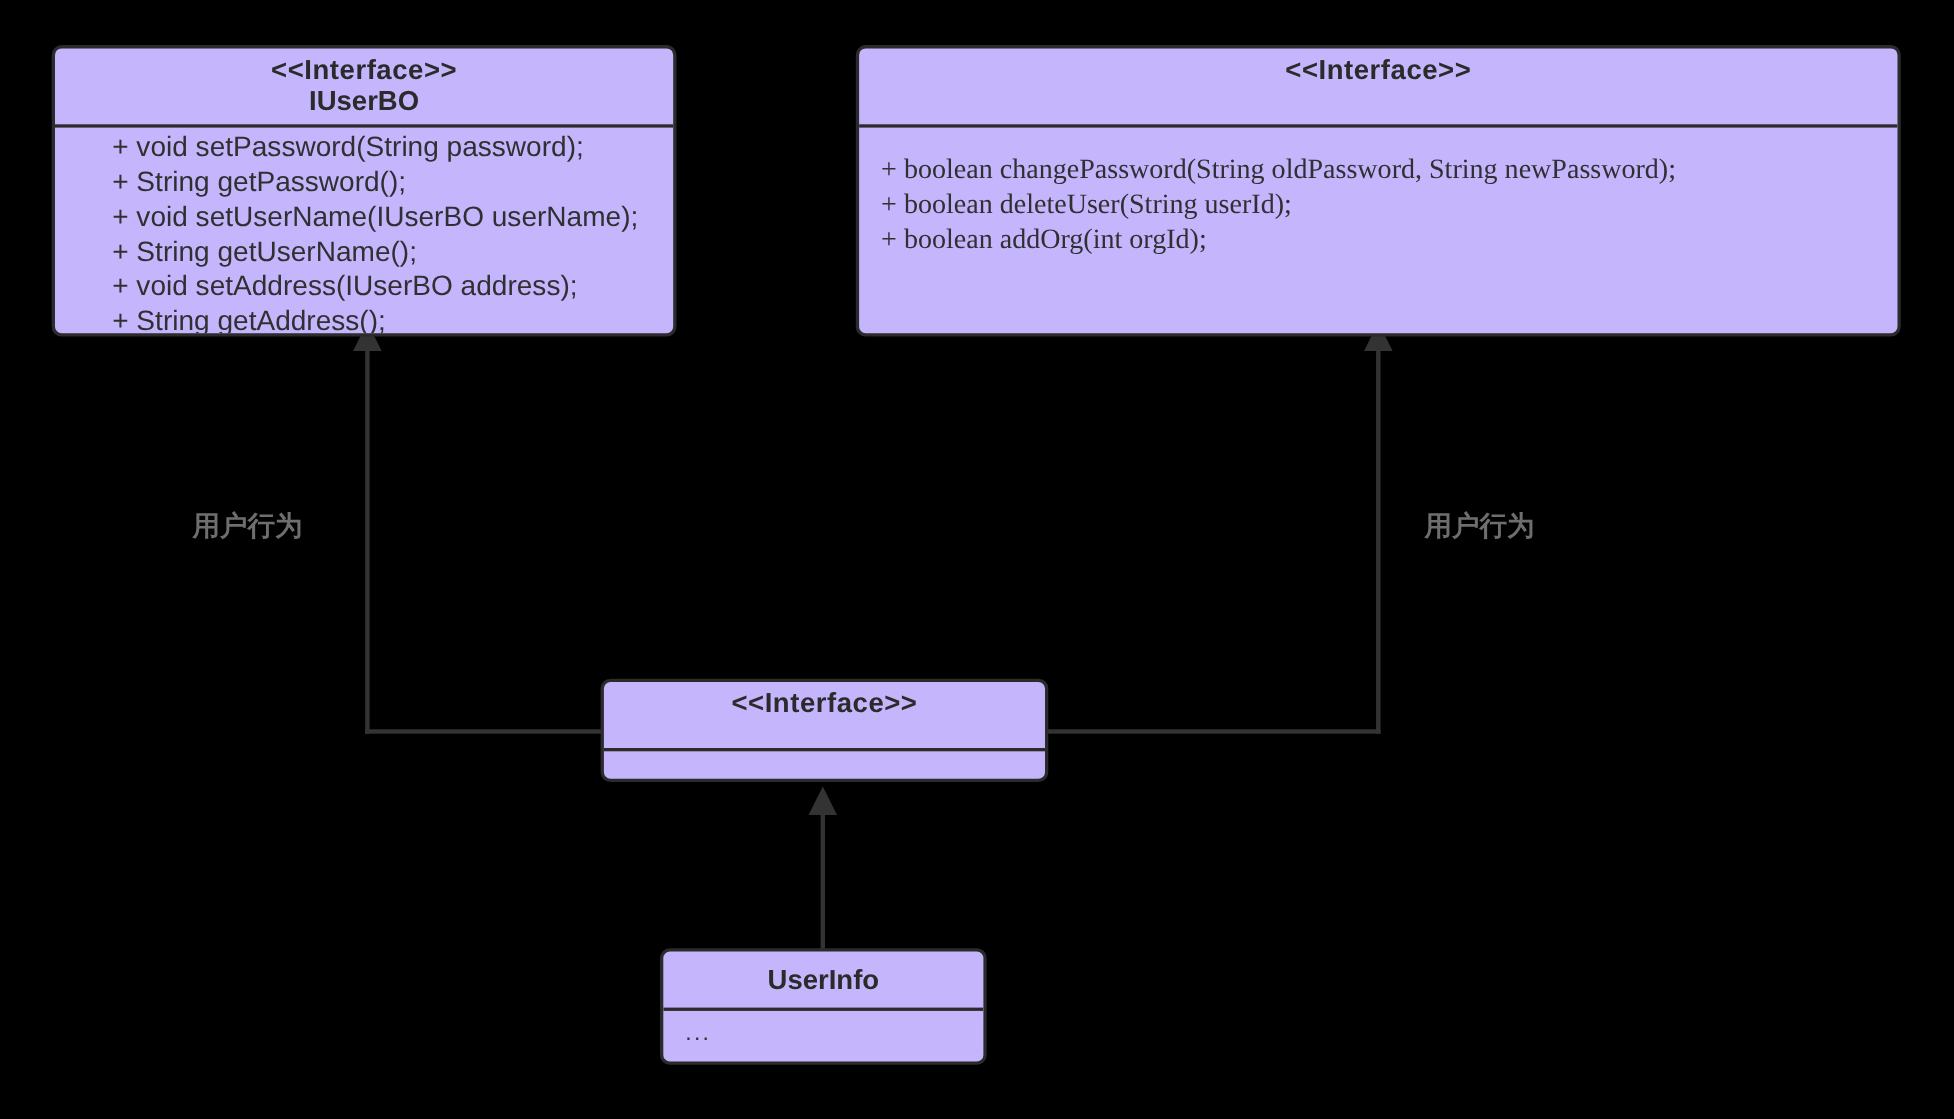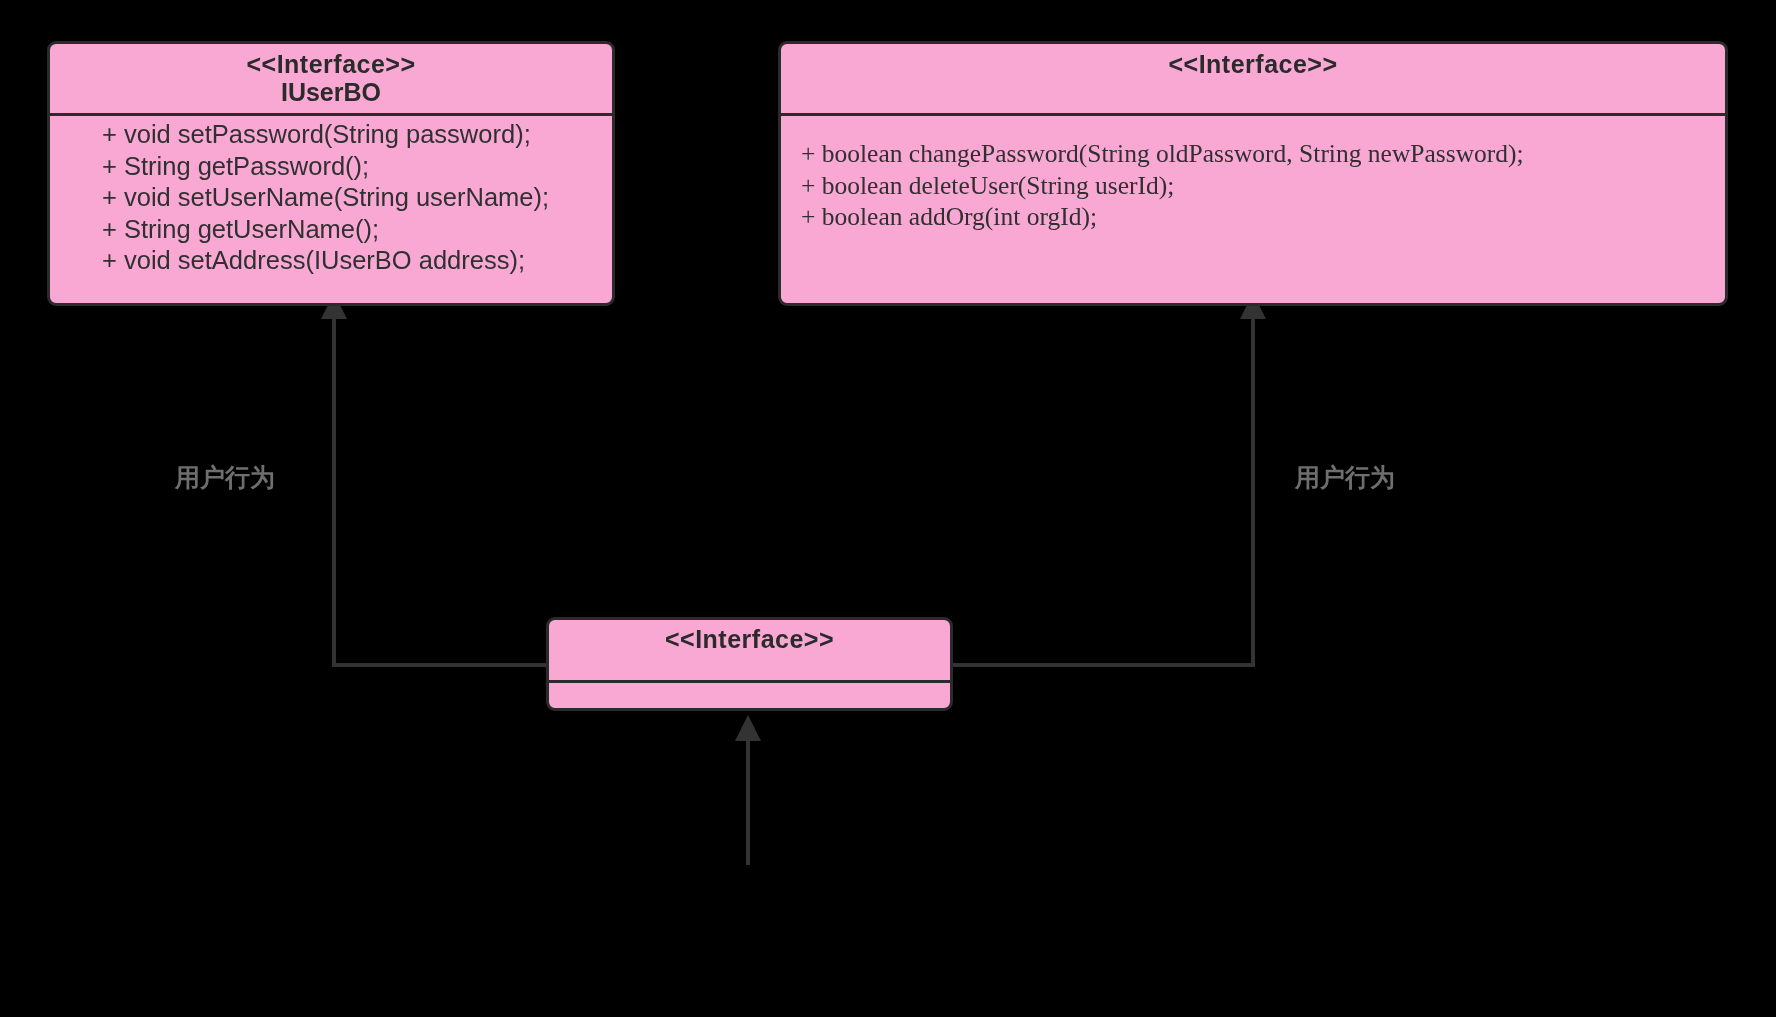--- a/index.html
+++ b/index.html
@@ -19,7 +19,7 @@
   
   .umlbox {
     position: absolute;
-    background: #f9a8d4;
+    background: #c4b5fd;
     border: 3px solid #2b2b2b;
     border-radius: 9px;
     box-sizing: border-box;

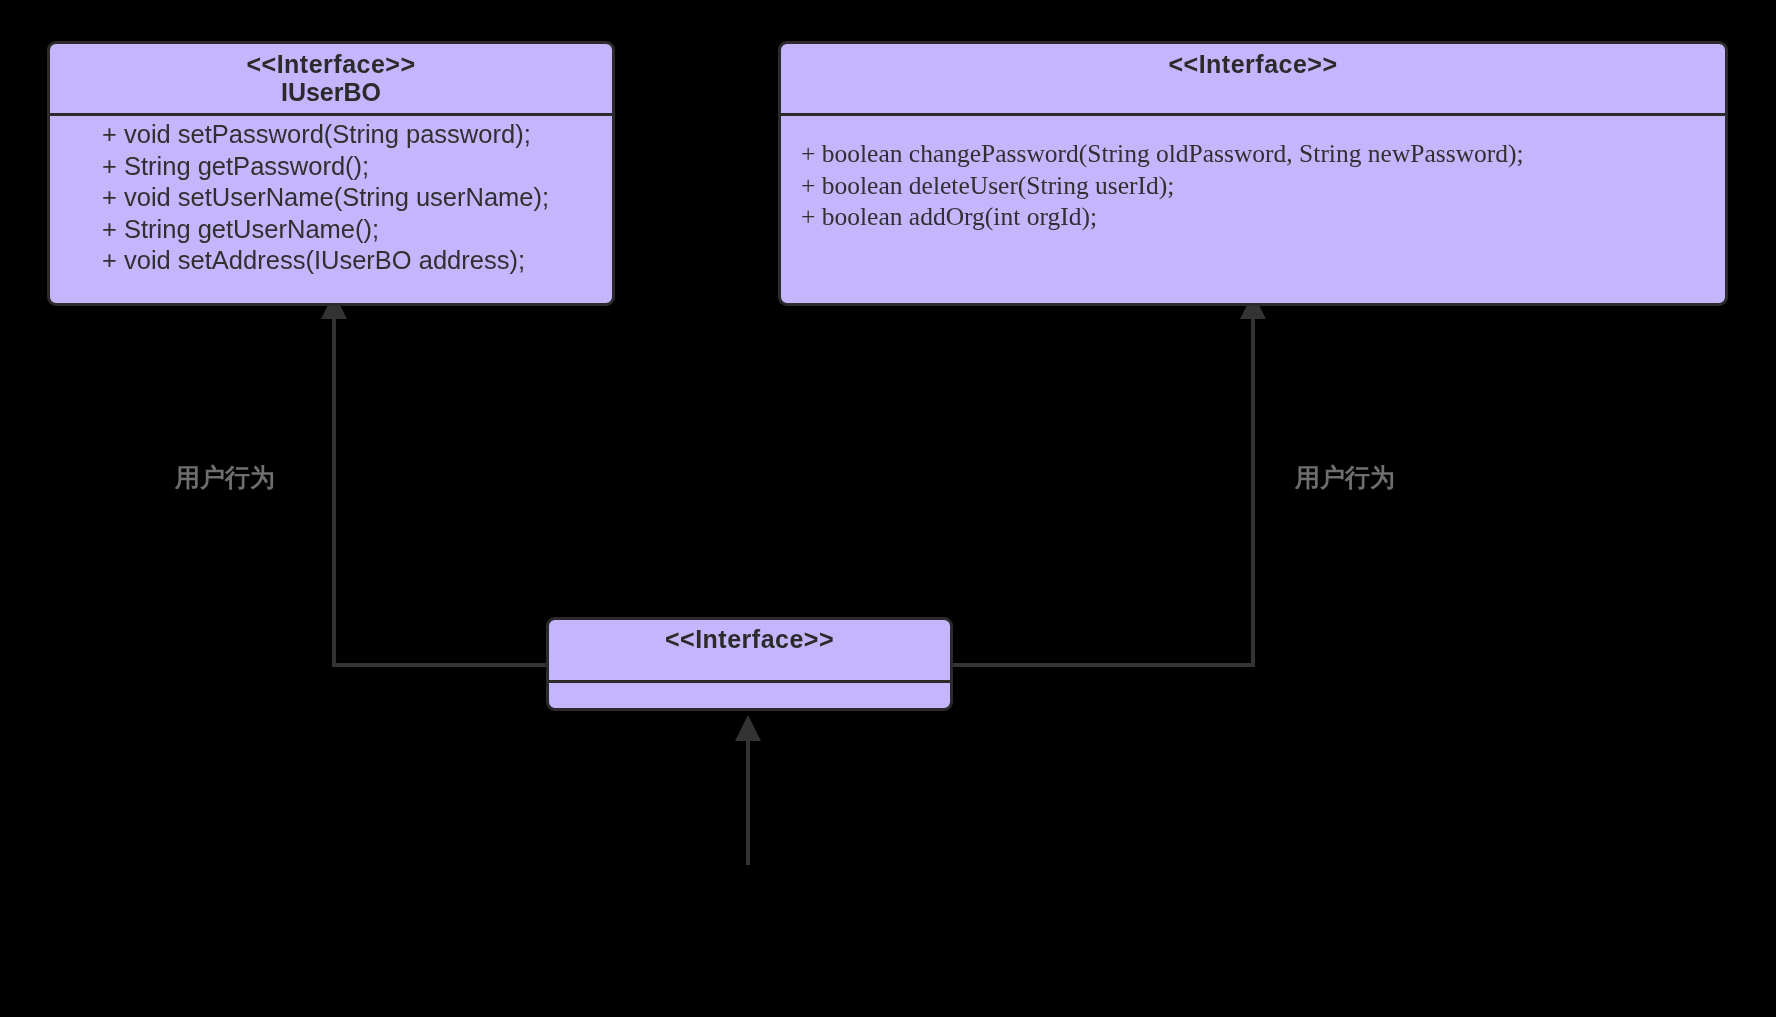--- a/index.html
+++ b/index.html
@@ -148,7 +148,7 @@
     <div class="box-body">
       <div class="member">+ void setPassword(String password);</div>
       <div class="member">+ String getPassword();</div>
-      <div class="member">+ void setUserName(String userName);</div>
+      <div class="member">+ void setUserName(IUserBO userName);</div>
       <div class="member">+ String getUserName();</div>
       <div class="member">+ void setAddress(IUserBO address);</div>
     </div>

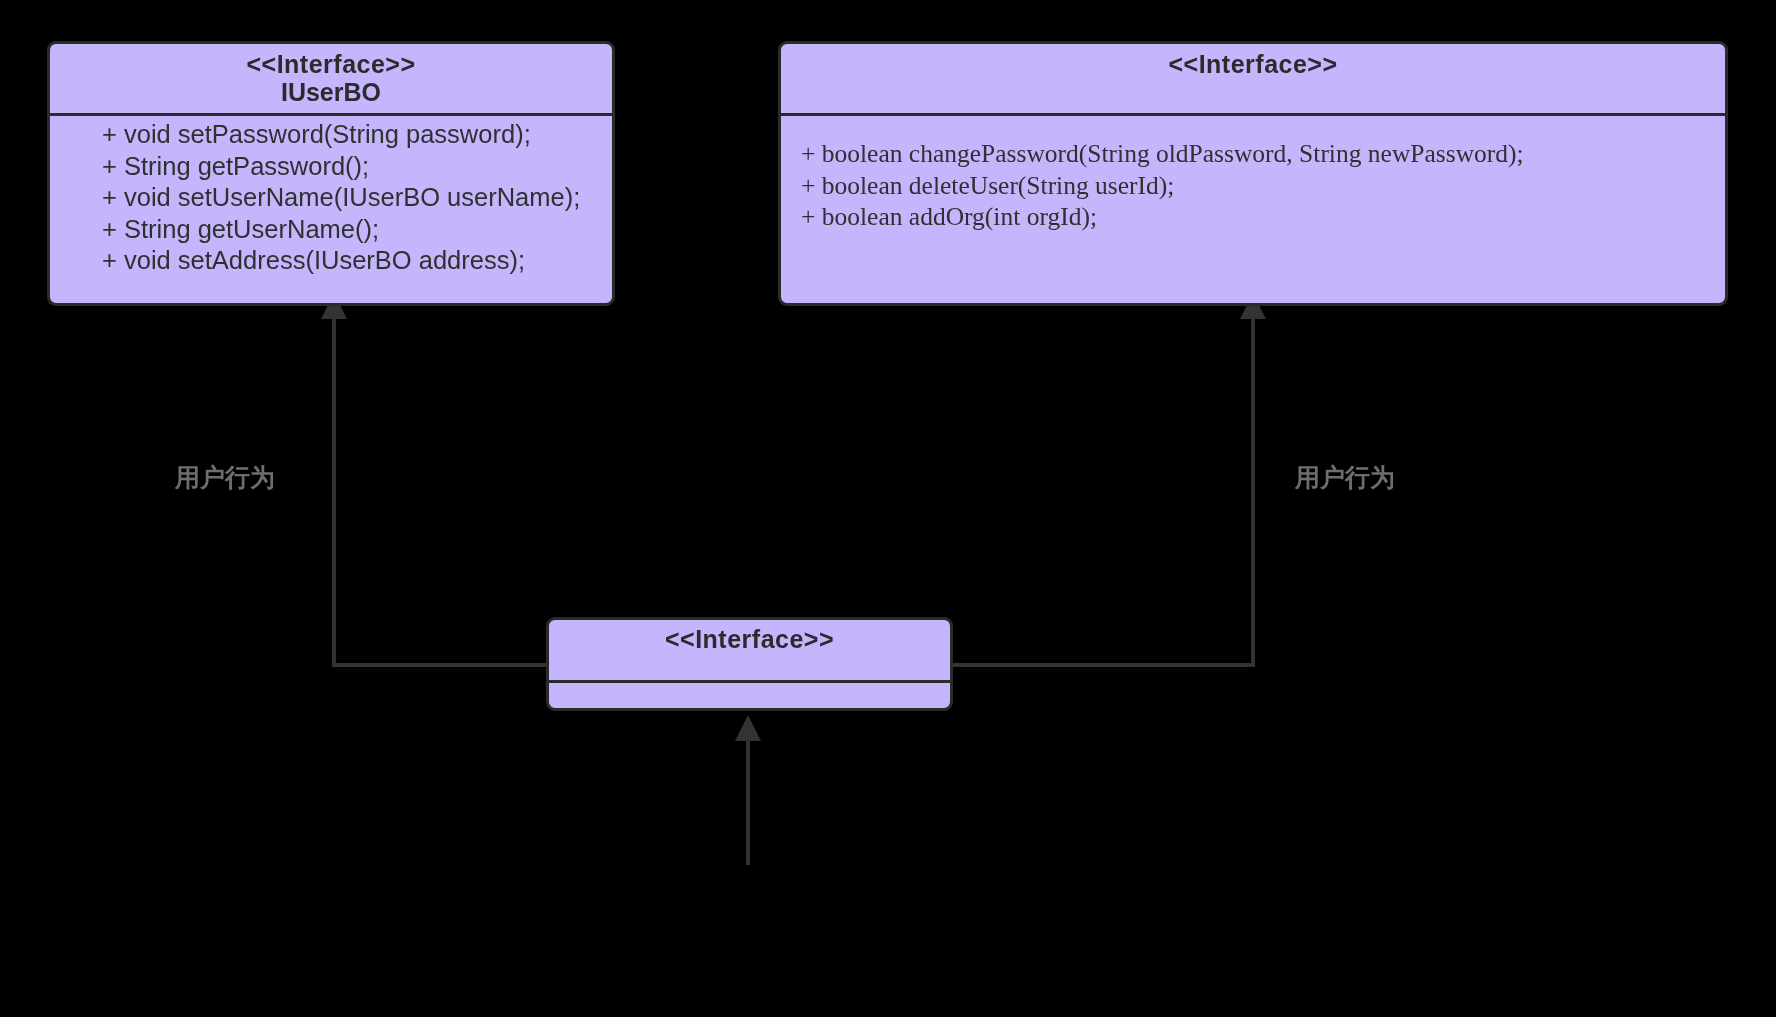--- a/index.html
+++ b/index.html
@@ -151,6 +151,7 @@
       <div class="member">+ void setUserName(IUserBO userName);</div>
       <div class="member">+ String getUserName();</div>
       <div class="member">+ void setAddress(IUserBO address);</div>
+      <div class="member">+ String getAddress();</div>
     </div>
   </div>
 

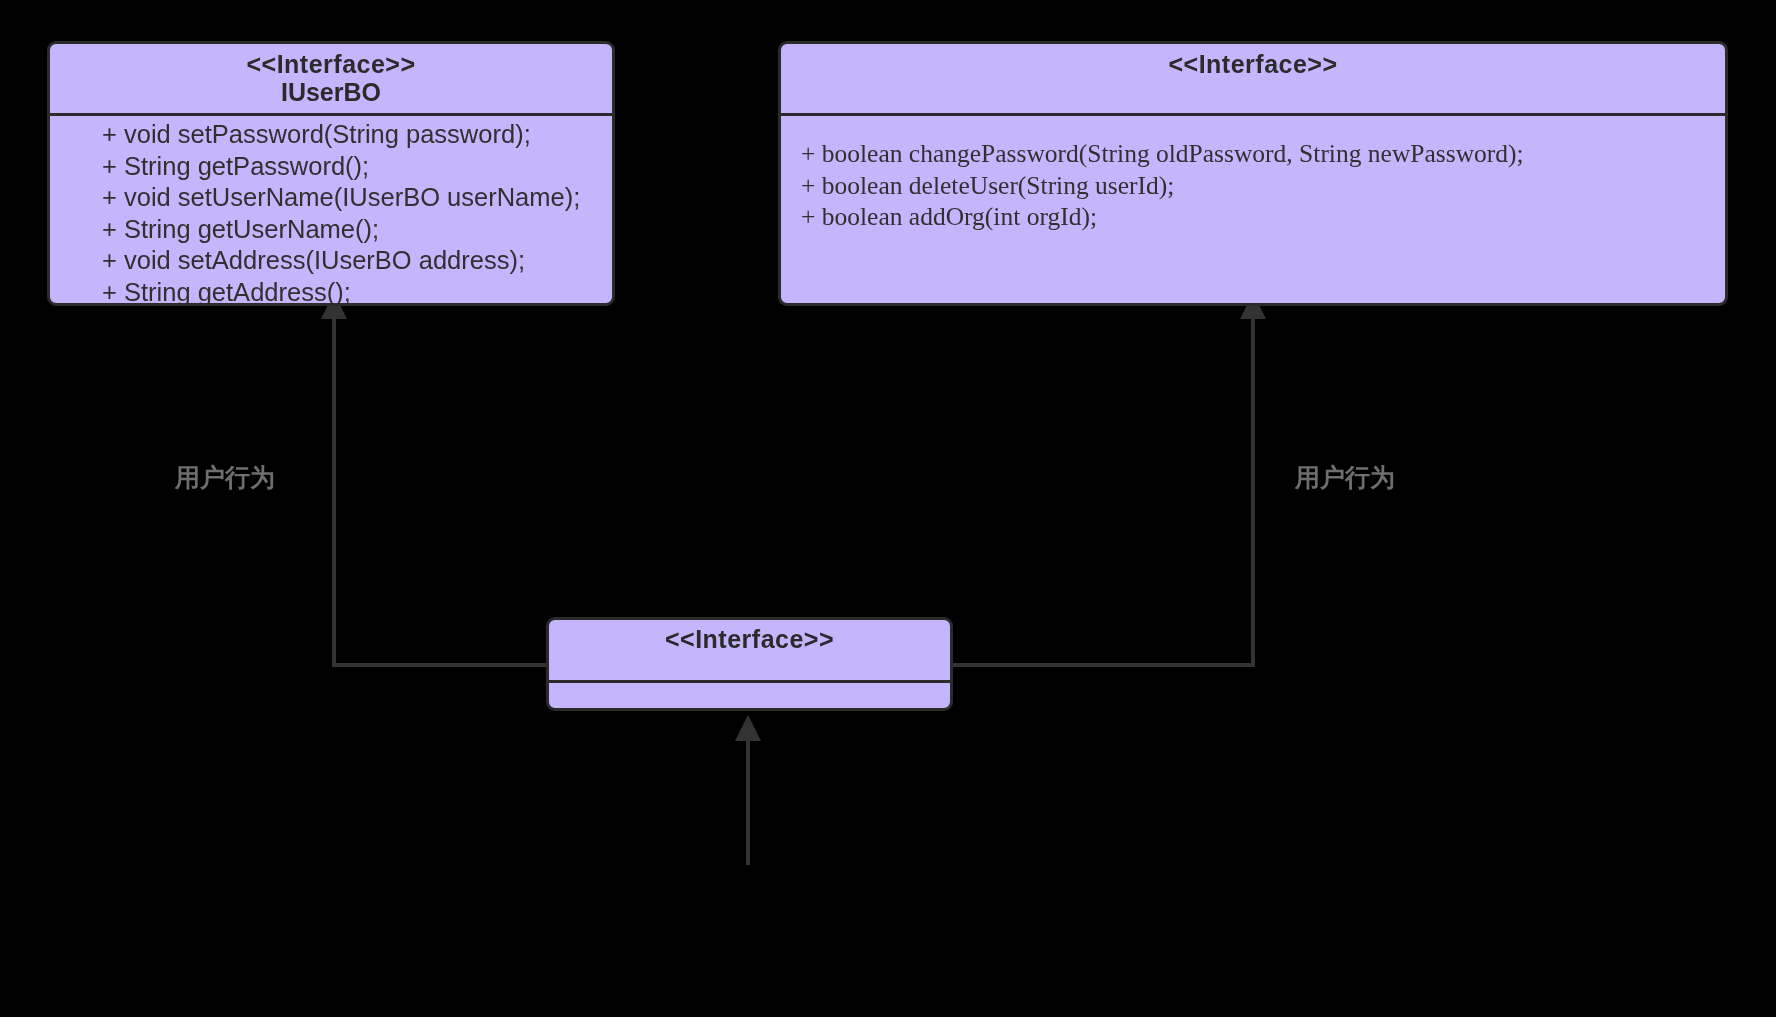--- a/index.html
+++ b/index.html
@@ -173,6 +173,14 @@
     <div class="box-body"></div>
   </div>
 
+  <div class="umlbox" id="box-userinfo">
+    <div class="box-header">
+      <span class="cname">UserInfo</span>
+    </div>
+    <div class="box-body">
+      <div class="member">...</div>
+    </div>
+  </div>
 
 </div>
 

